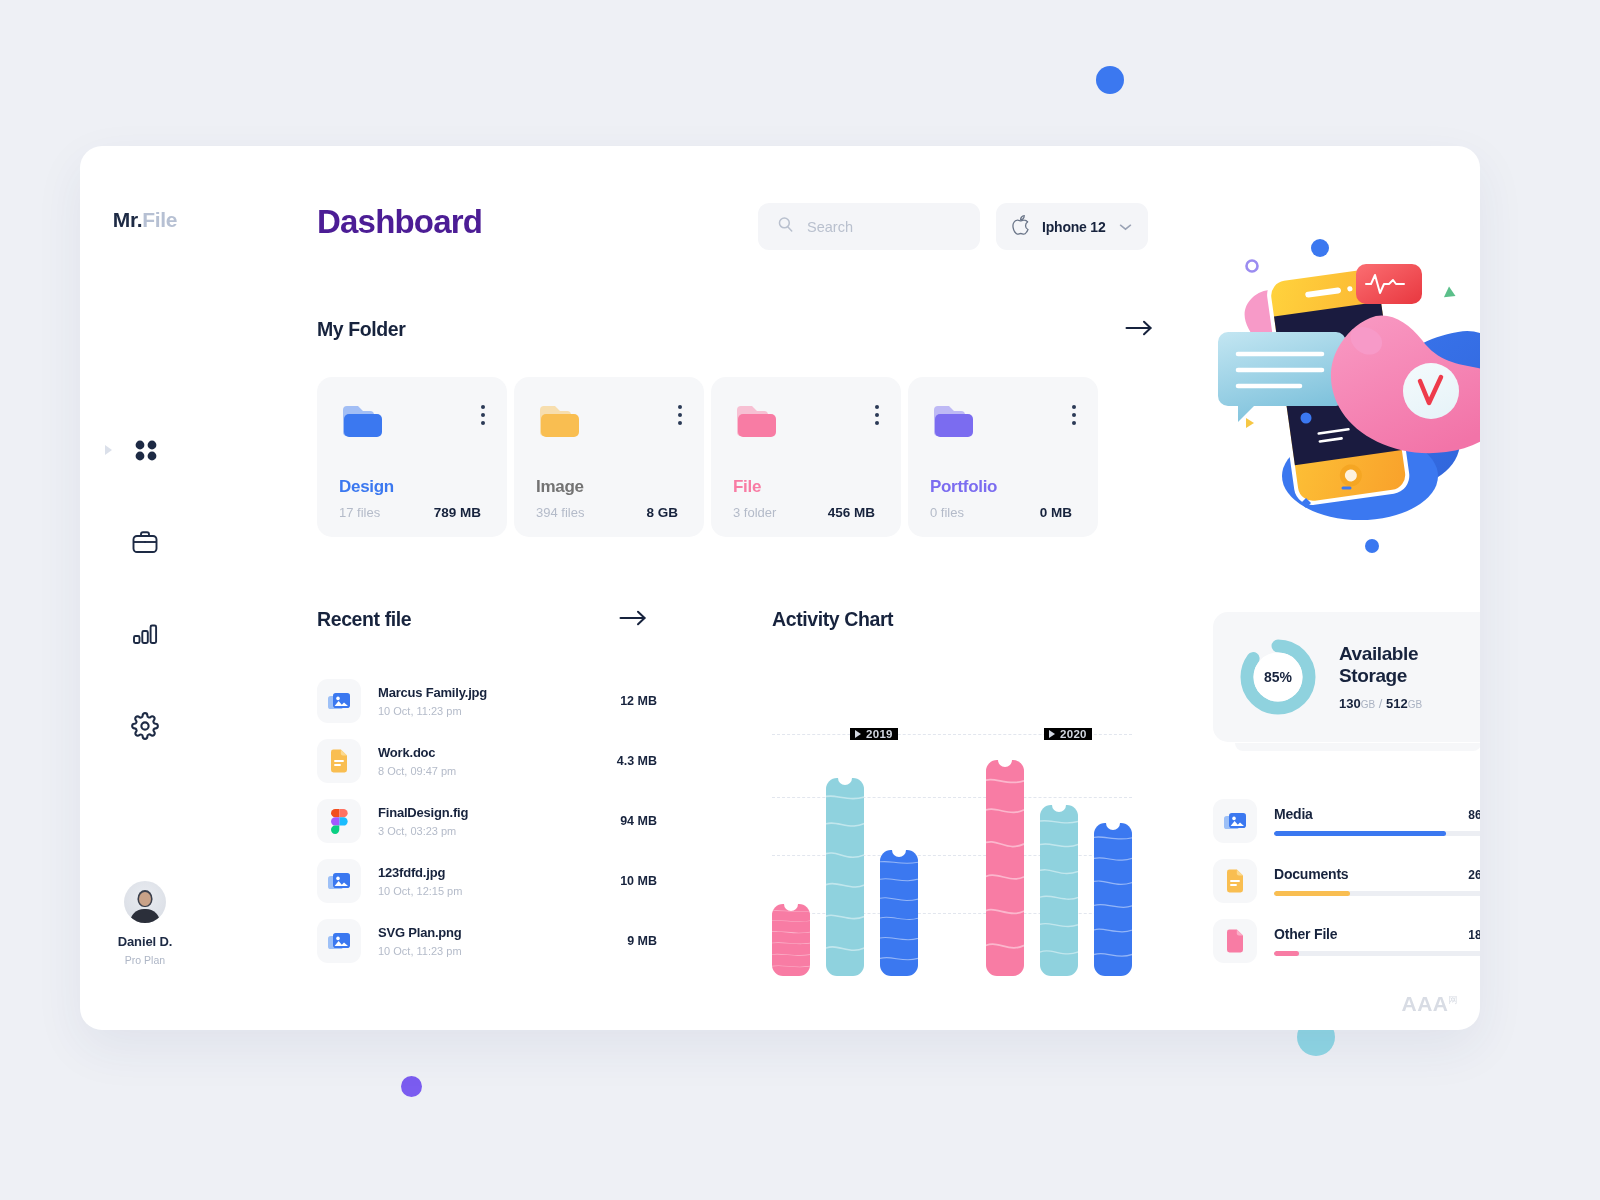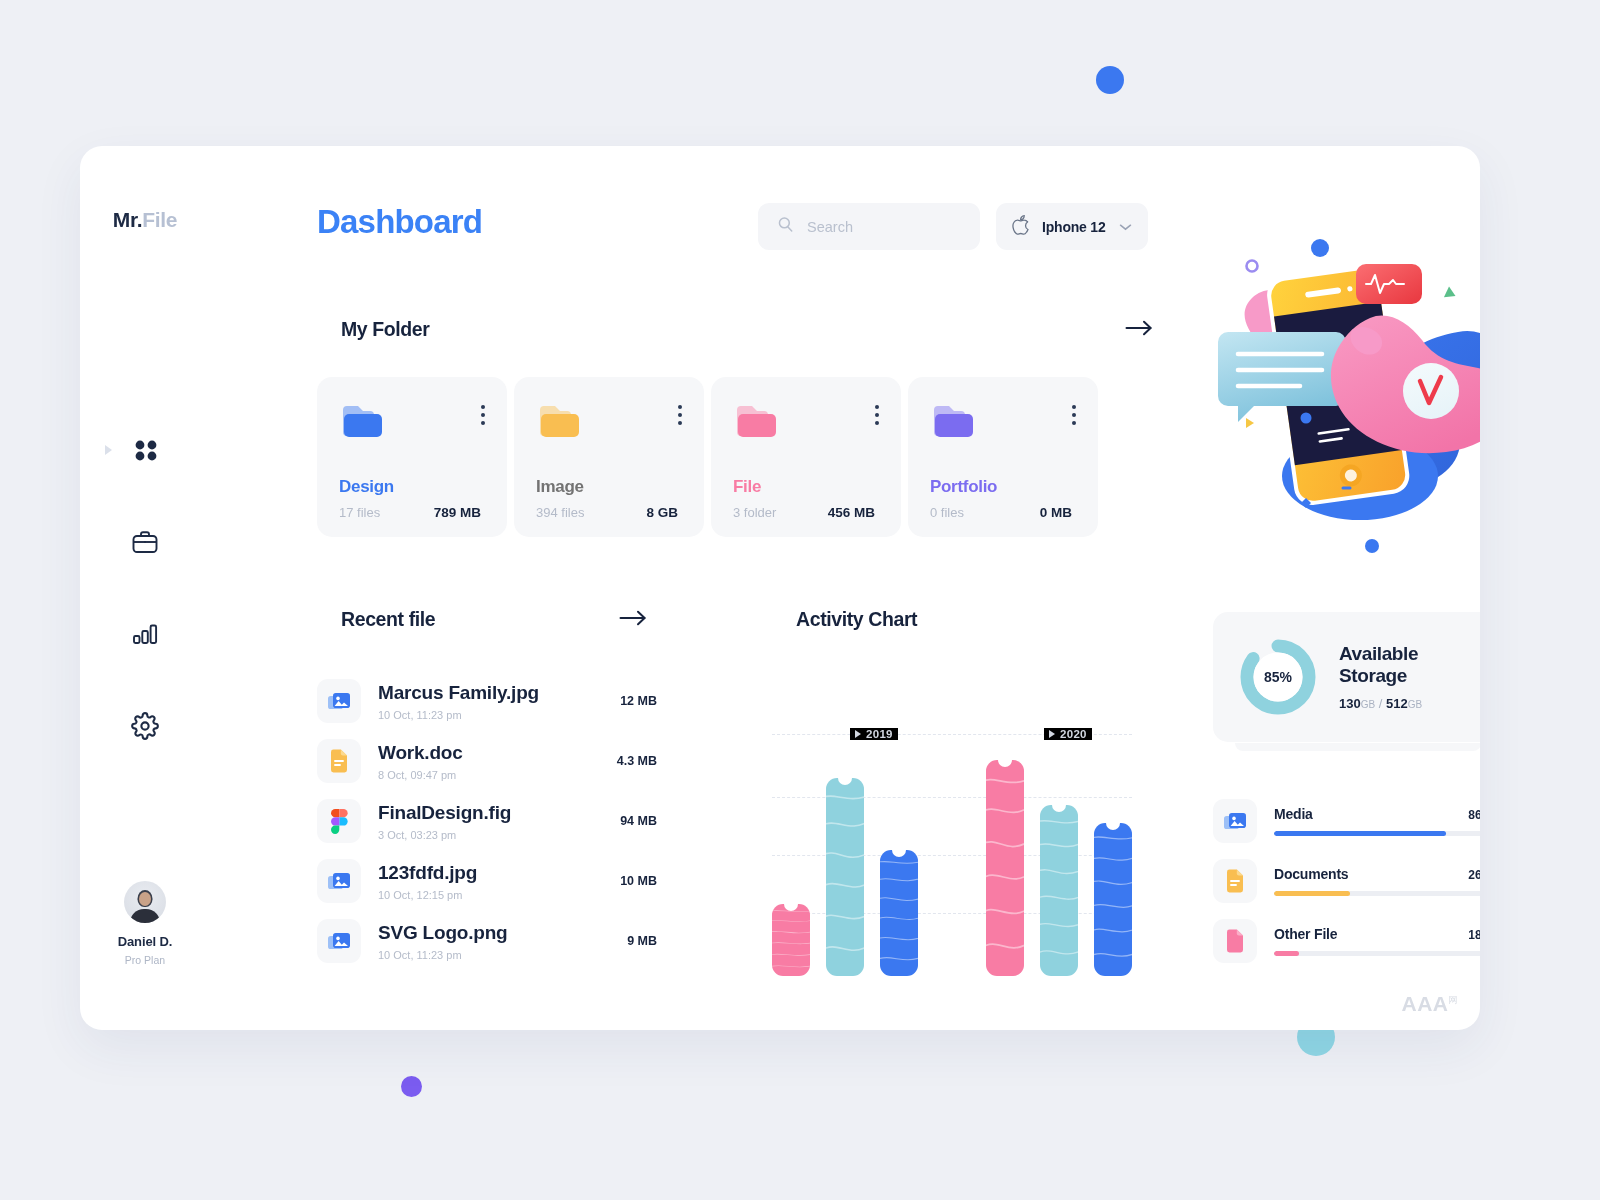--- a/index.html
+++ b/index.html
@@ -60,7 +60,7 @@
   .content { position: absolute; left: 130px; top: 0; right: 0; height: 100%; }
   .page-title {
     position: absolute; left: 107px; top: 57px;
-    font-size: 33px; font-weight: bold; color: #3b82f6; letter-spacing: -.8px;
+    font-size: 33px; font-weight: bold; color: #4c1d95; letter-spacing: -.8px;
   }
   .search {
     position: absolute; left: 548px; top: 57px; width: 222px; height: 47px;

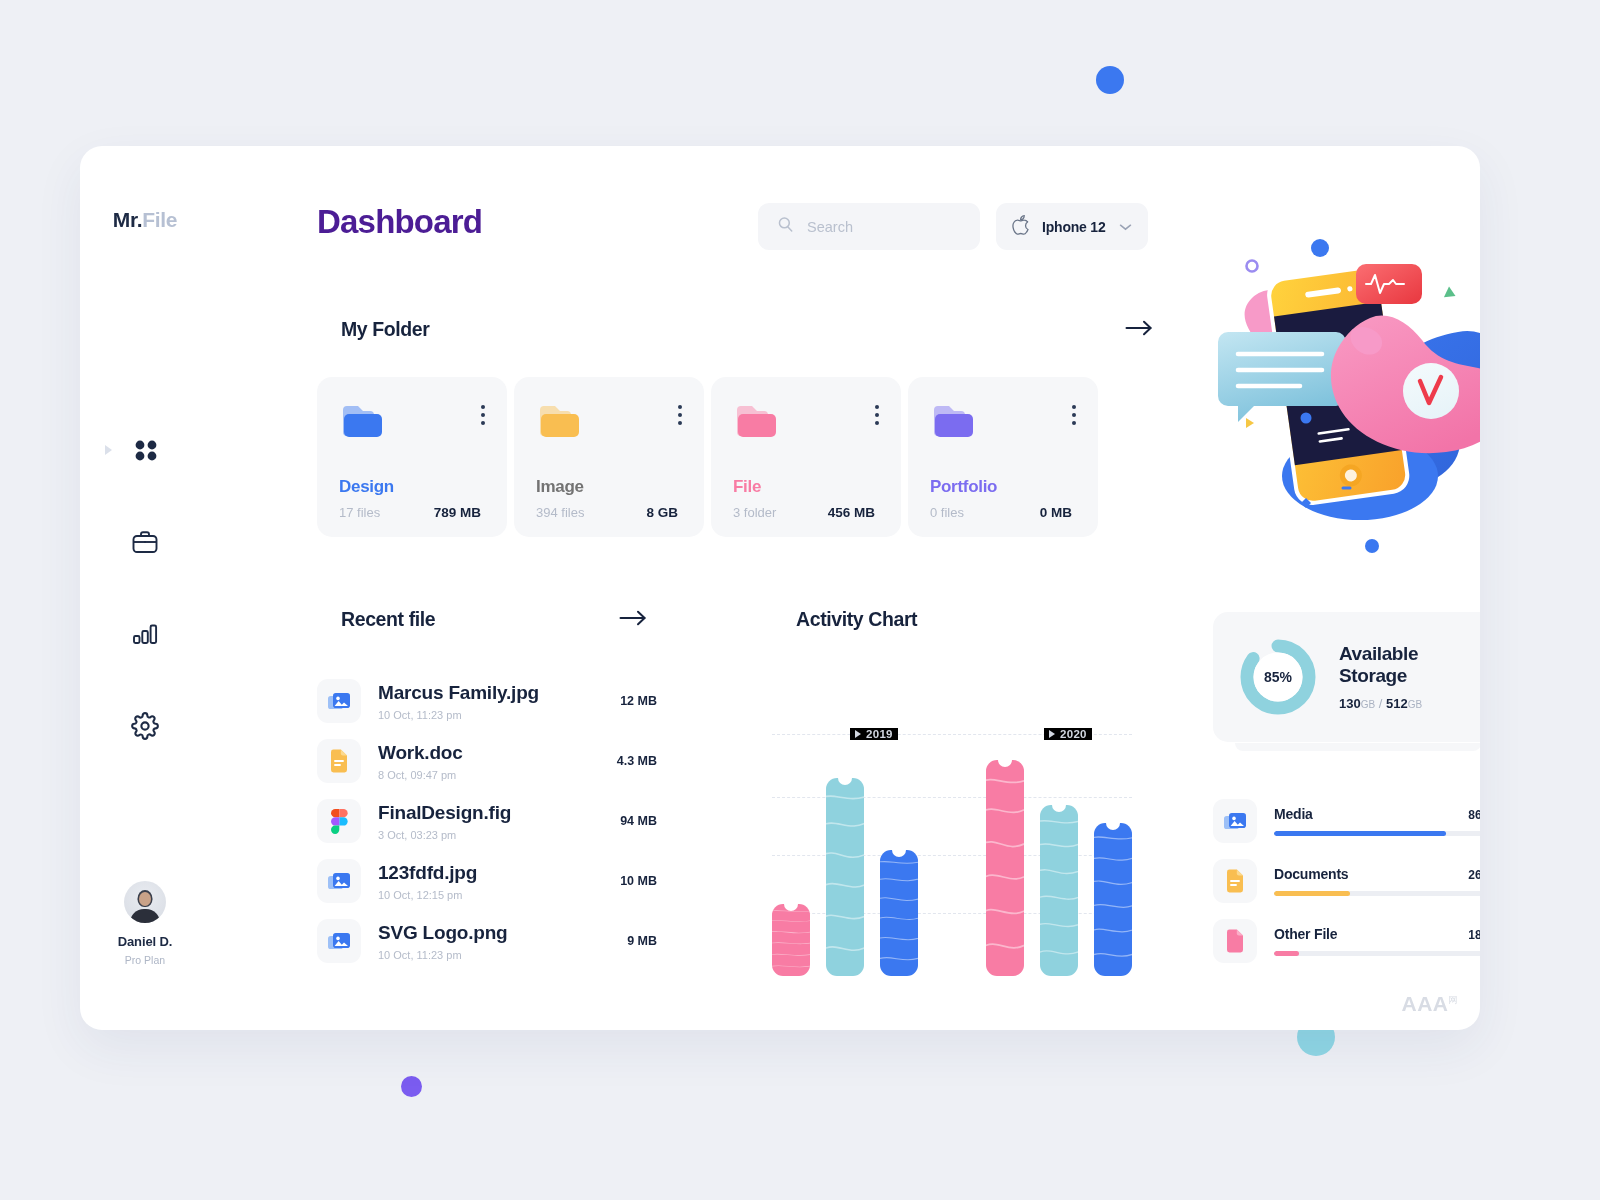--- a/index.html
+++ b/index.html
@@ -79,7 +79,7 @@
   .device-label { font-size: 14px; font-weight: bold; color: #17233d; margin-left: 11px; flex: 1; letter-spacing: -.2px; }
 
   
-  .sec-title { font-size: 19.5px; font-weight: bold; color: #17233d; letter-spacing: -.4px; margin-left: 24px; }
+  .sec-title { font-size: 19.5px; font-weight: bold; color: #17233d; letter-spacing: -.4px; }
   .myfolder-head { position: absolute; left: 107px; top: 172px; width: 836px; display: flex; align-items: center; justify-content: space-between; }
   .arrow-btn { cursor: pointer; display: flex; }
 

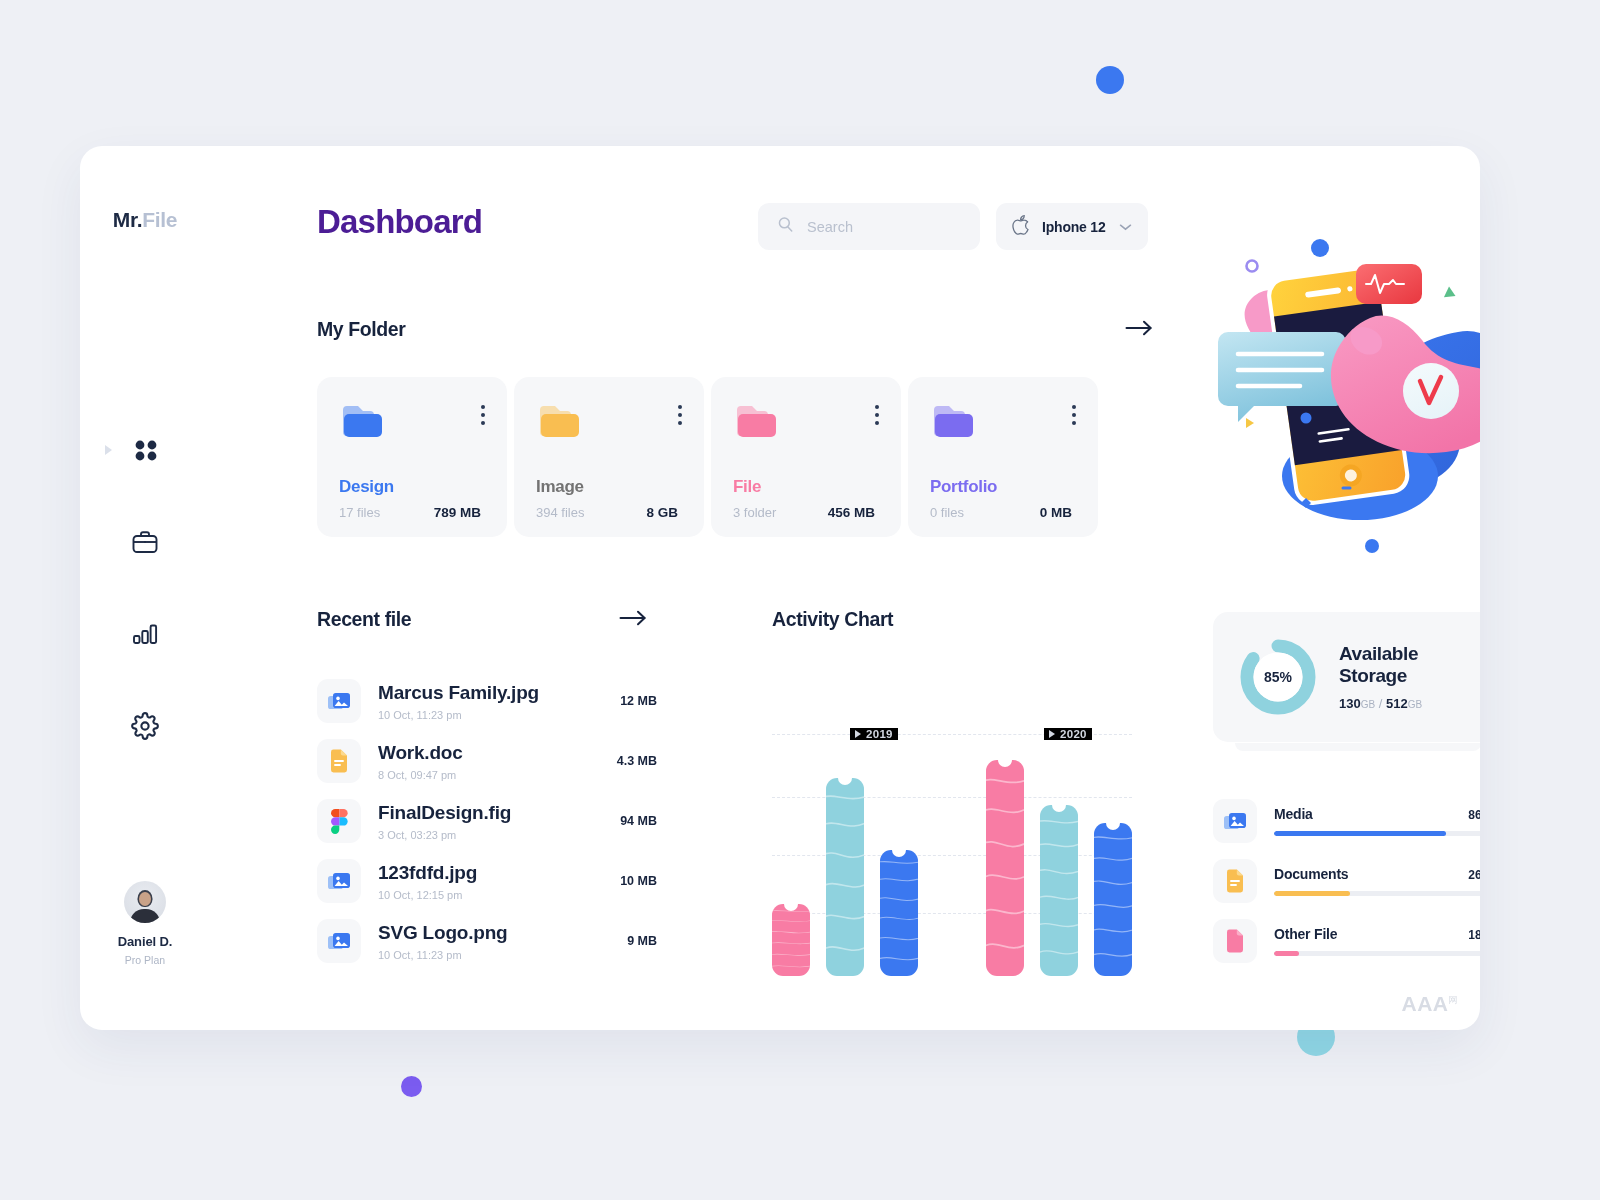--- a/index.html
+++ b/index.html
@@ -101,7 +101,7 @@
   .frow-item { display: flex; align-items: center; height: 60px; cursor: pointer; }
   .fileicon { width: 44px; height: 44px; border-radius: 11px; background: #f6f7f9; display: flex; align-items: center; justify-content: center; flex: none; }
   .fmeta { margin-left: 17px; flex: 1; }
-  .ftitle { font-size: 19px; font-weight: bold; color: #17233d; letter-spacing: -.2px; }
+  .ftitle { font-size: 13px; font-weight: bold; color: #17233d; letter-spacing: -.2px; }
   .fdate { font-size: 11px; color: #b4bbc9; margin-top: 5px; }
   .fmb { font-size: 12.5px; font-weight: bold; color: #17233d; }
 

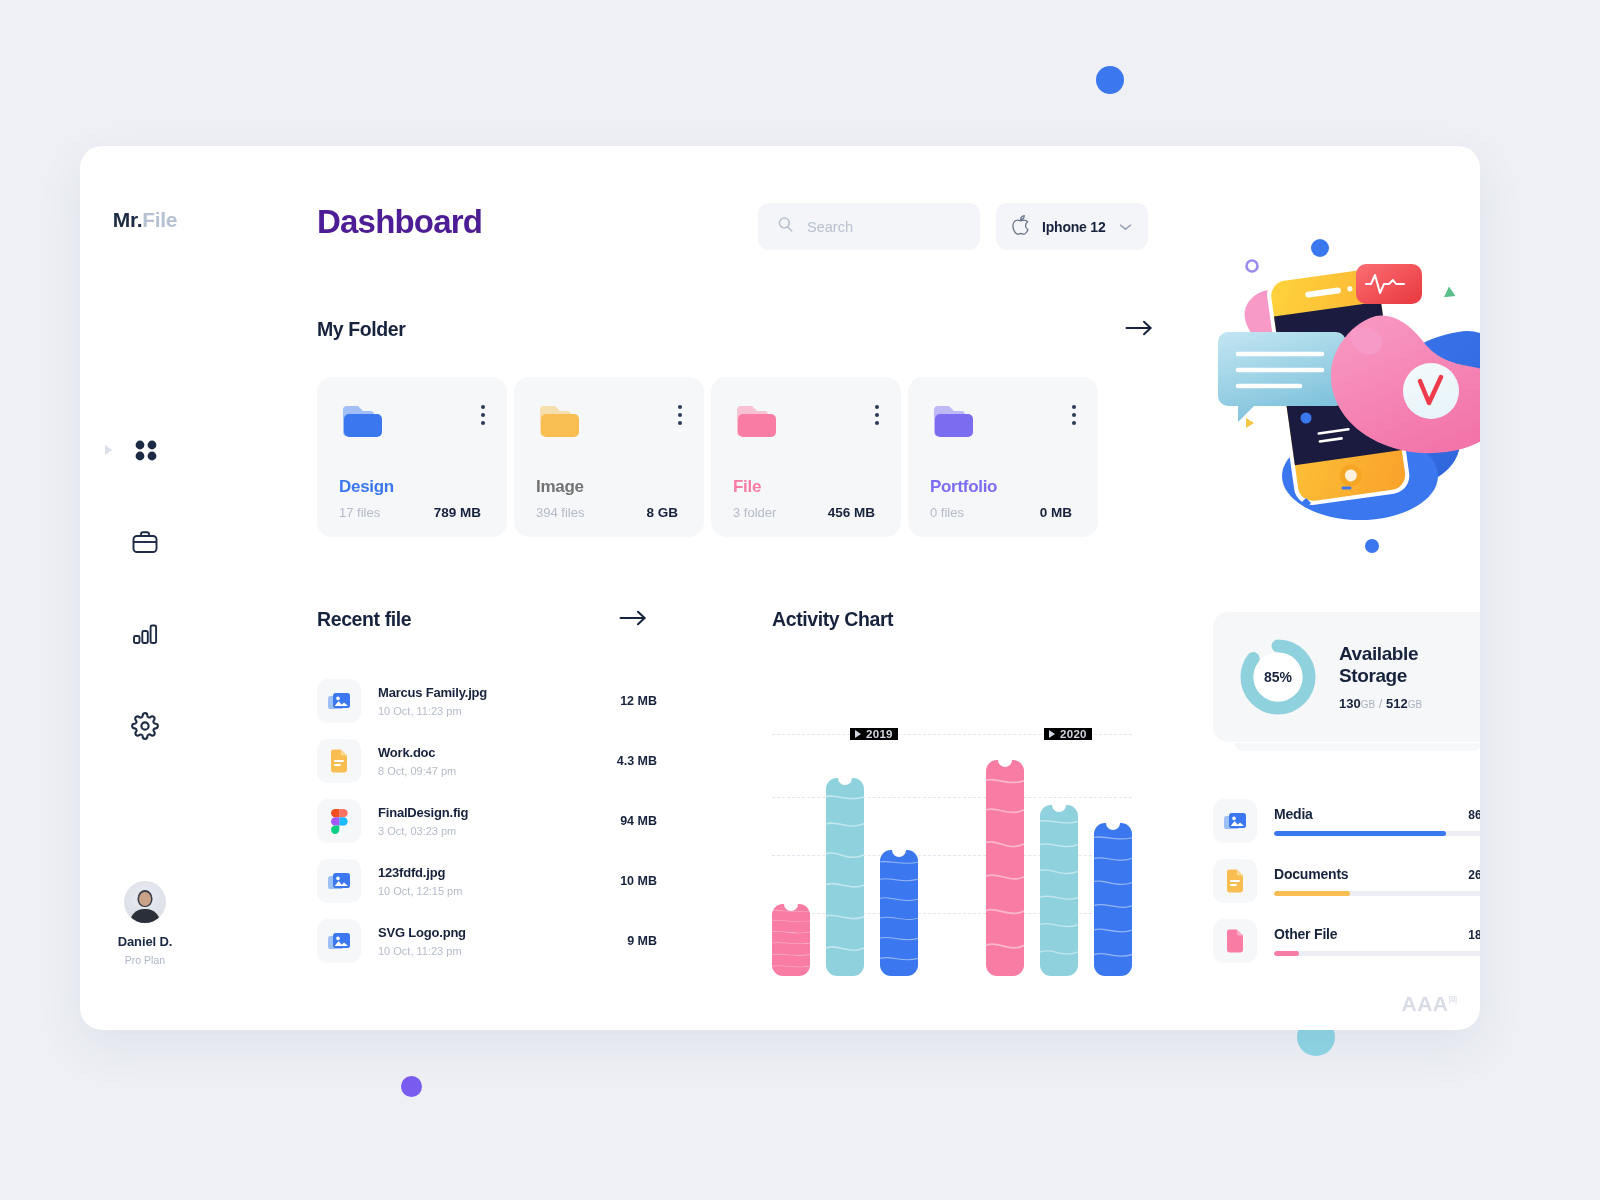--- a/index.html
+++ b/index.html
@@ -383,7 +383,7 @@
               </svg>
             </div>
             <div class="fmeta">
-              <div class="ftitle">SVG Logo.png</div>
+              <div class="ftitle">SVG Plan.png</div>
               <div class="fdate">10 Oct, 11:23 pm</div>
             </div>
             <div class="fmb">9 MB</div>

